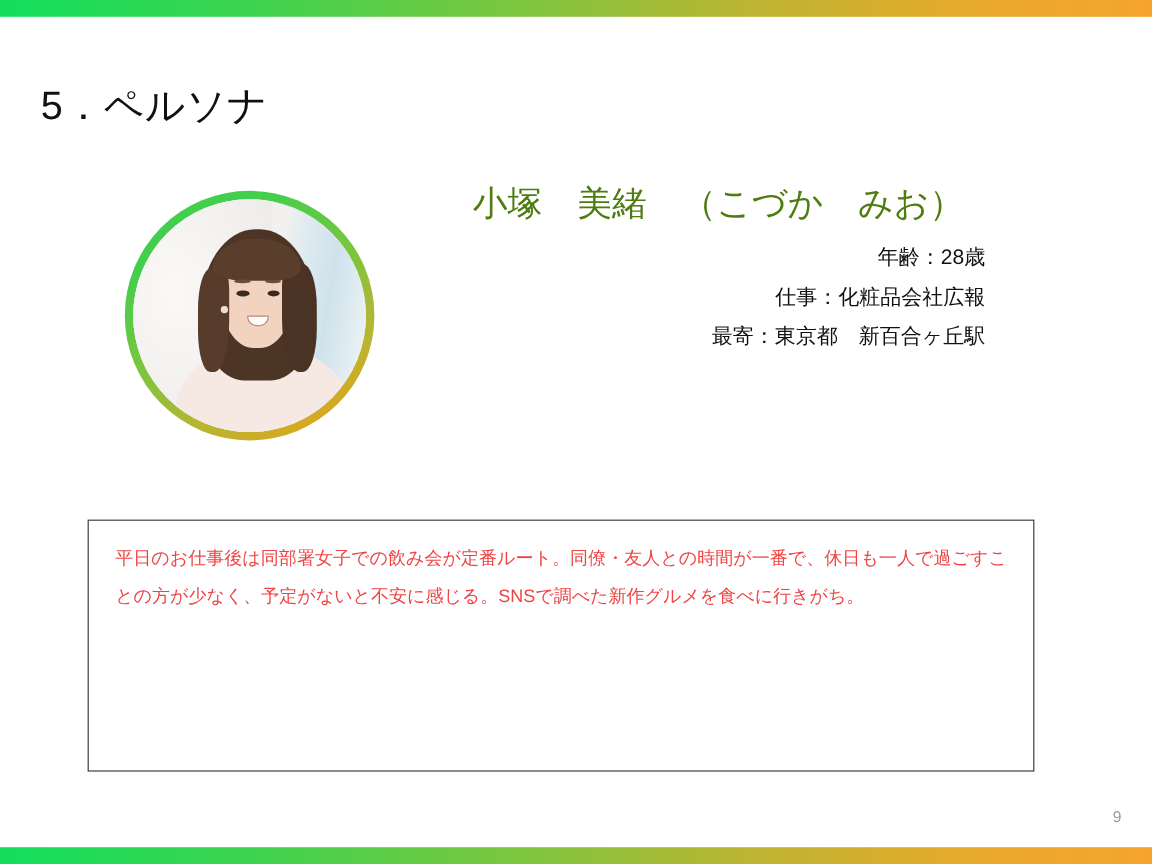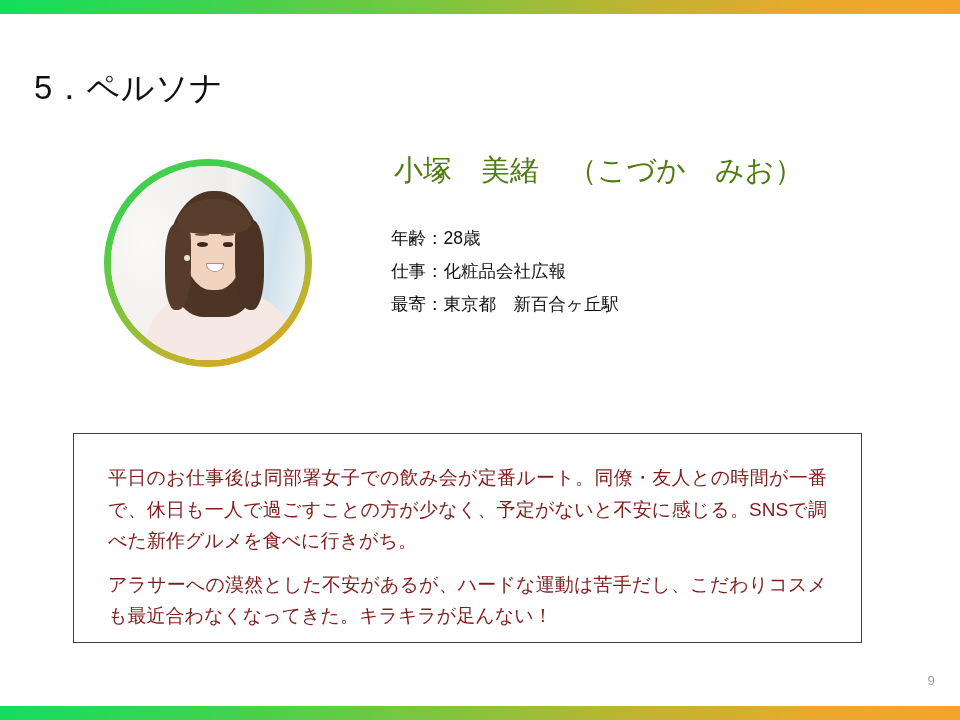--- a/index.html
+++ b/index.html
@@ -191,8 +191,9 @@
   .profile-list {
     position: absolute;
     left: 391px;
-    top: 222px;
+    top: 198px;
     width: 430px;
+    text-align: right;
   }
   .profile-row {
     font-size: 17.5px;

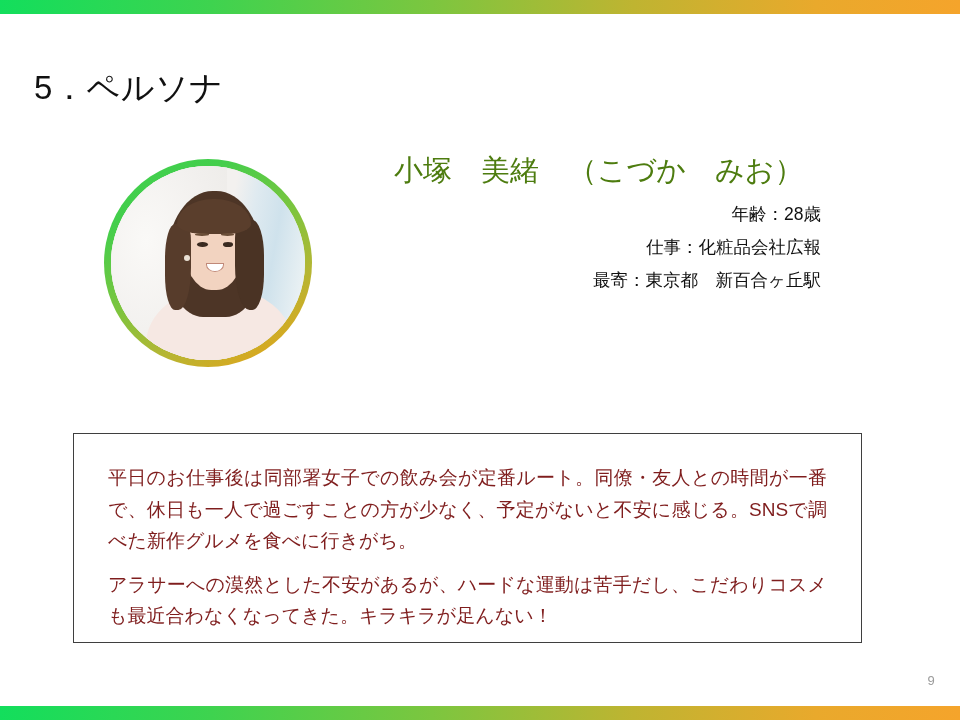--- a/index.html
+++ b/index.html
@@ -217,10 +217,10 @@
     padding: 16px 22px 0 22px;
   }
   .desc-para {
-    font-size: 19px;
+    font-size: 15px;
     line-height: 31.5px;
-    color: #7f1d1d;
-    margin: 12px;
+    color: #ef4444;
+    margin: 0;
     text-align: justify;
     text-justify: inter-character;
   }

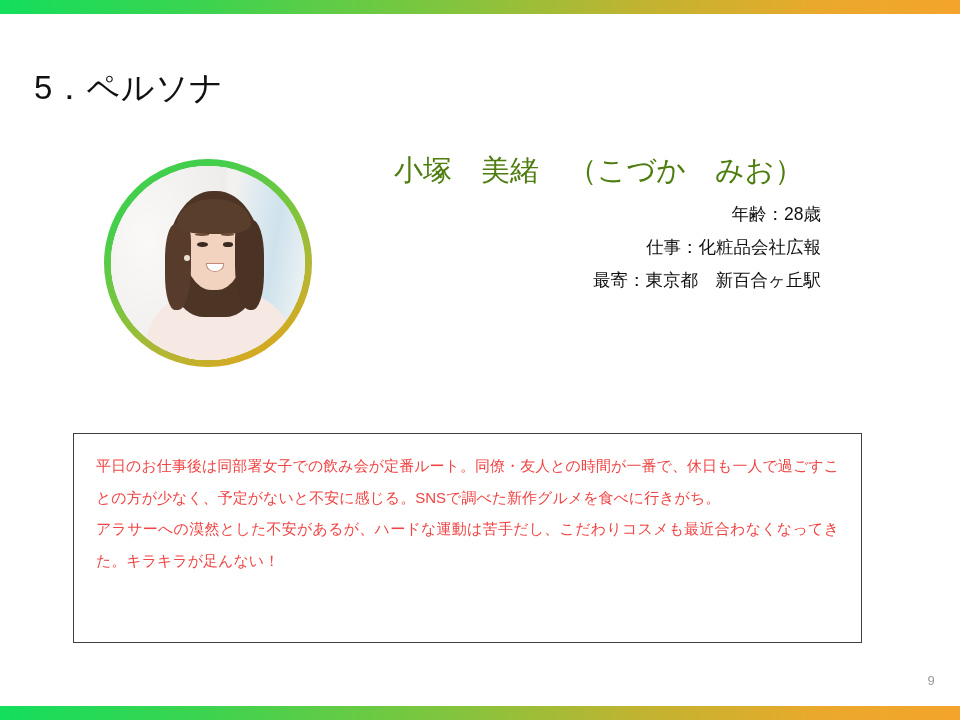--- a/index.html
+++ b/index.html
@@ -274,7 +274,6 @@
 <div class="desc-box">
   <div class="desc-inner">
     <p class="desc-para">平日のお仕事後は同部署女子での飲み会が定番ルート。同僚・友人との時間が一番で、休日も一人で過ごすことの方が少なく、予定がないと不安に感じる。SNSで調べた新作グルメを食べに行きがち。</p>
-    <p class="desc-para">アラサーへの漠然とした不安があるが、ハードな運動は苦手だし、こだわりコスメも最近合わなくなってきた。キラキラが足んない！</p>
   </div>
 </div>
 

